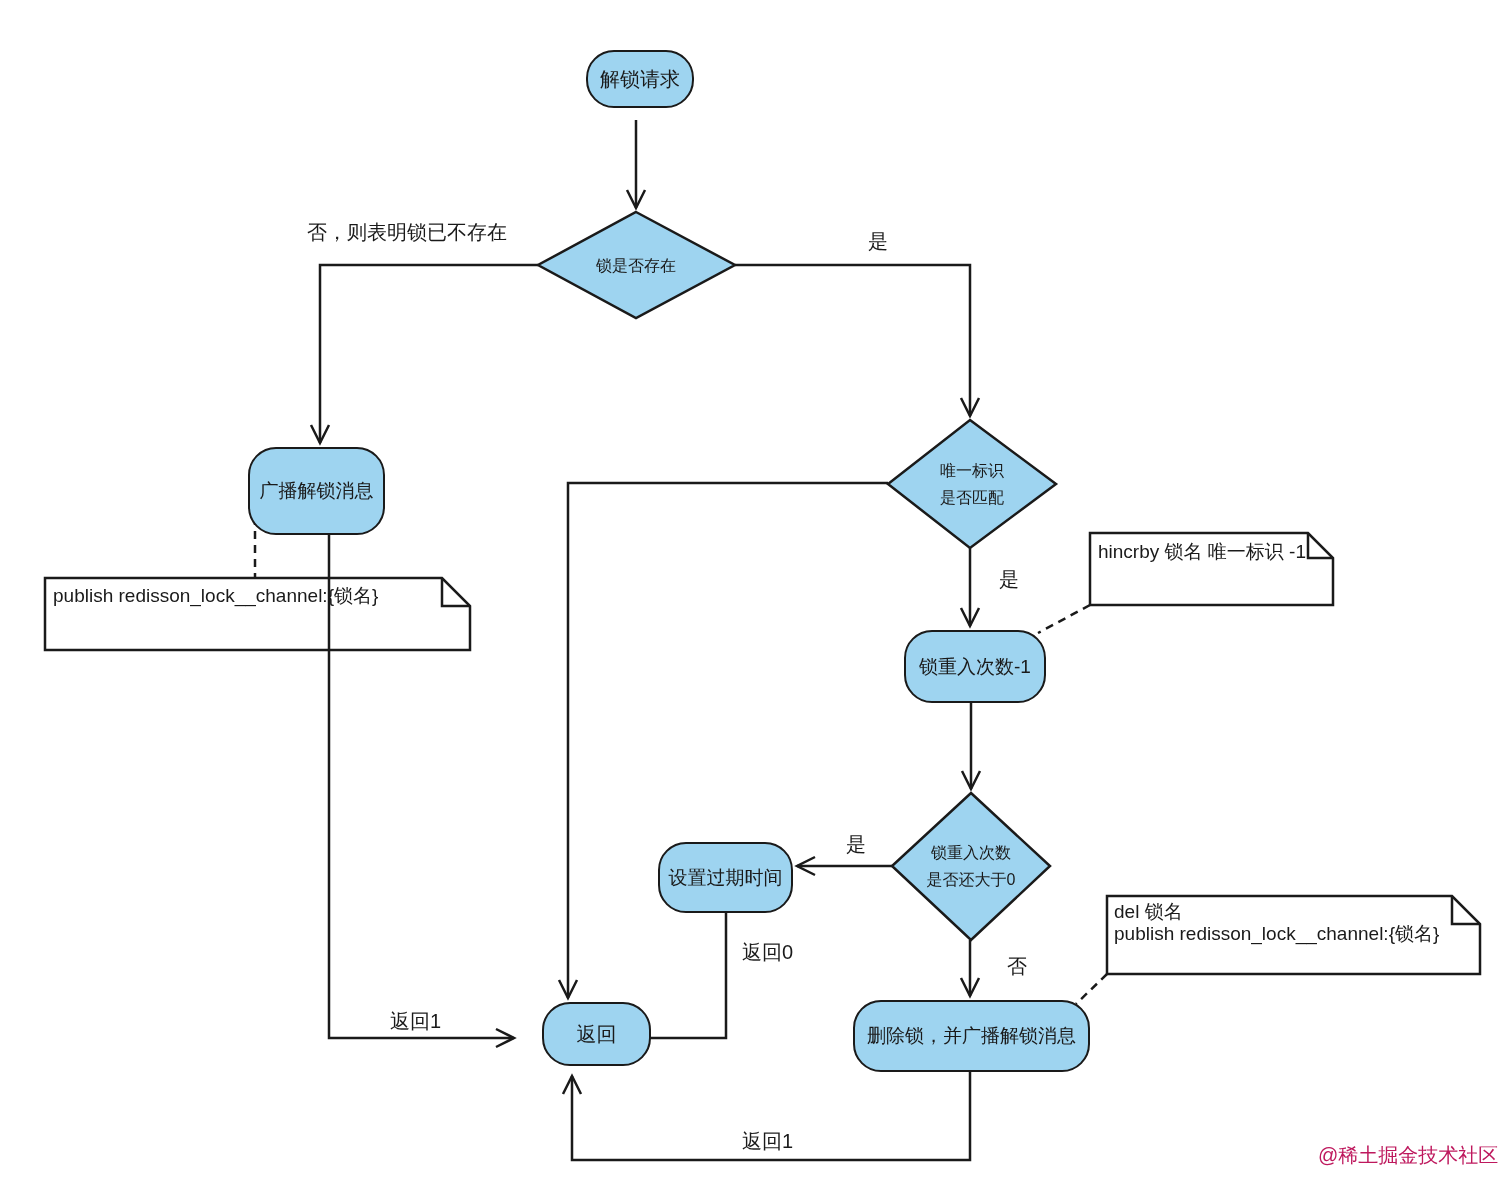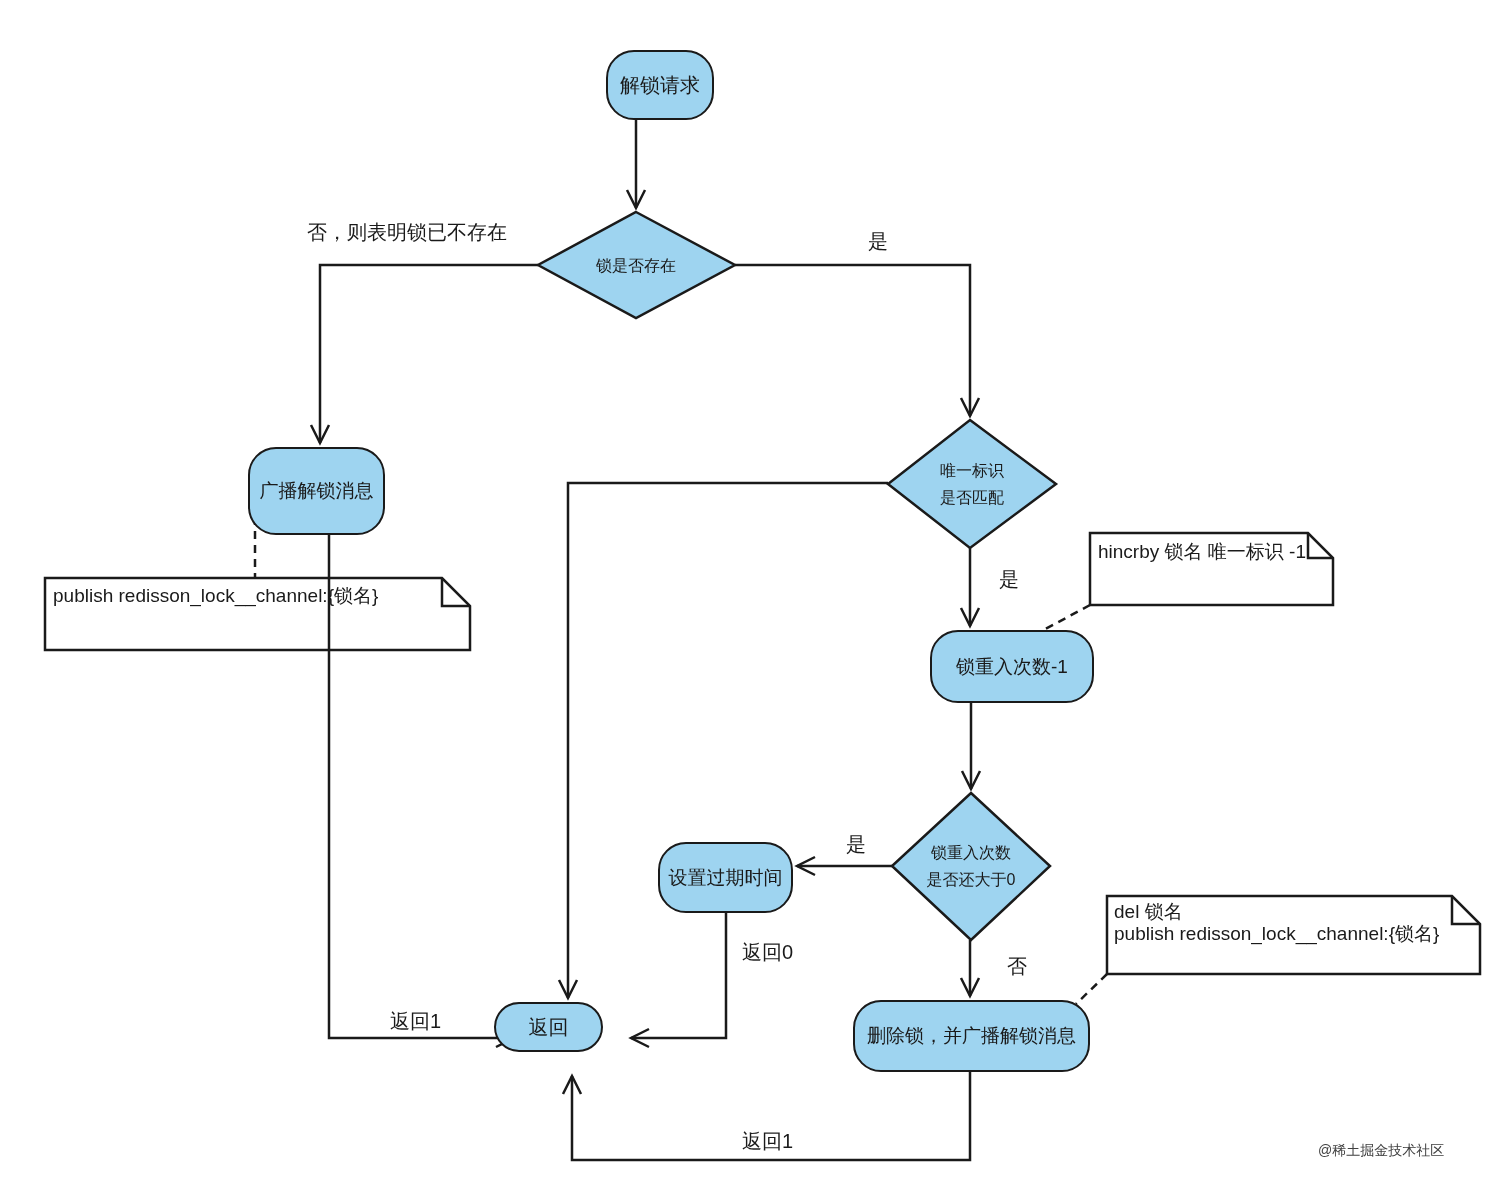--- a/index.html
+++ b/index.html
@@ -93,7 +93,7 @@
     <polygon points="971,793 1050,866 971,940 892,866" fill="#9ed4f0"></polygon>
   </svg>
 
-  <div class="node" style="left:606px;top:50px;width:108px;height:70px">解锁请求</div>
+  <div class="node" style="left:586px;top:50px;width:108px;height:58px">解锁请求</div>
 
   <div class="node" style="left:248px;top:447px;width:137px;height:88px;font-size:19px">广播解锁消息</div>
 

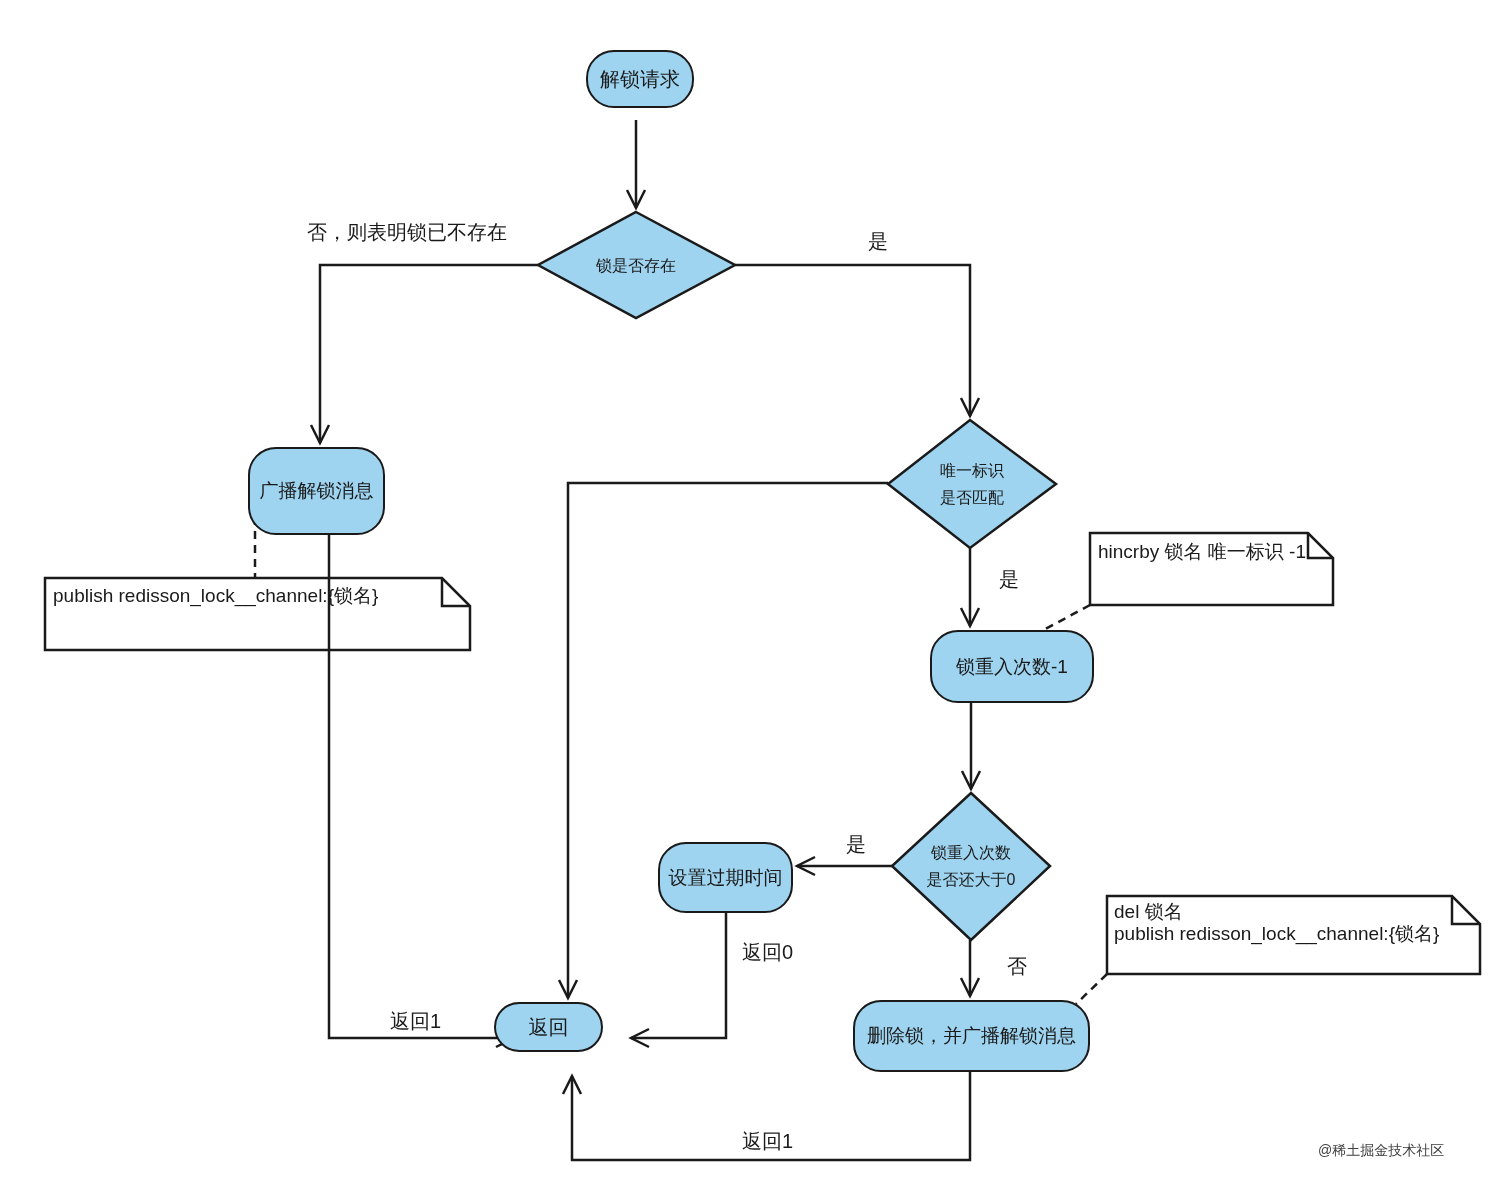--- a/index.html
+++ b/index.html
@@ -97,7 +97,7 @@
 
   <div class="node" style="left:248px;top:447px;width:137px;height:88px;font-size:19px">广播解锁消息</div>
 
-  <div class="node" style="left:930px;top:630px;width:164px;height:73px;font-size:19px">锁重入次数-1</div>
+  <div class="node" style="left:904px;top:630px;width:142px;height:73px;font-size:19px">锁重入次数-1</div>
 
   <div class="node" style="left:658px;top:842px;width:135px;height:71px;font-size:19px">设置过期时间</div>
 

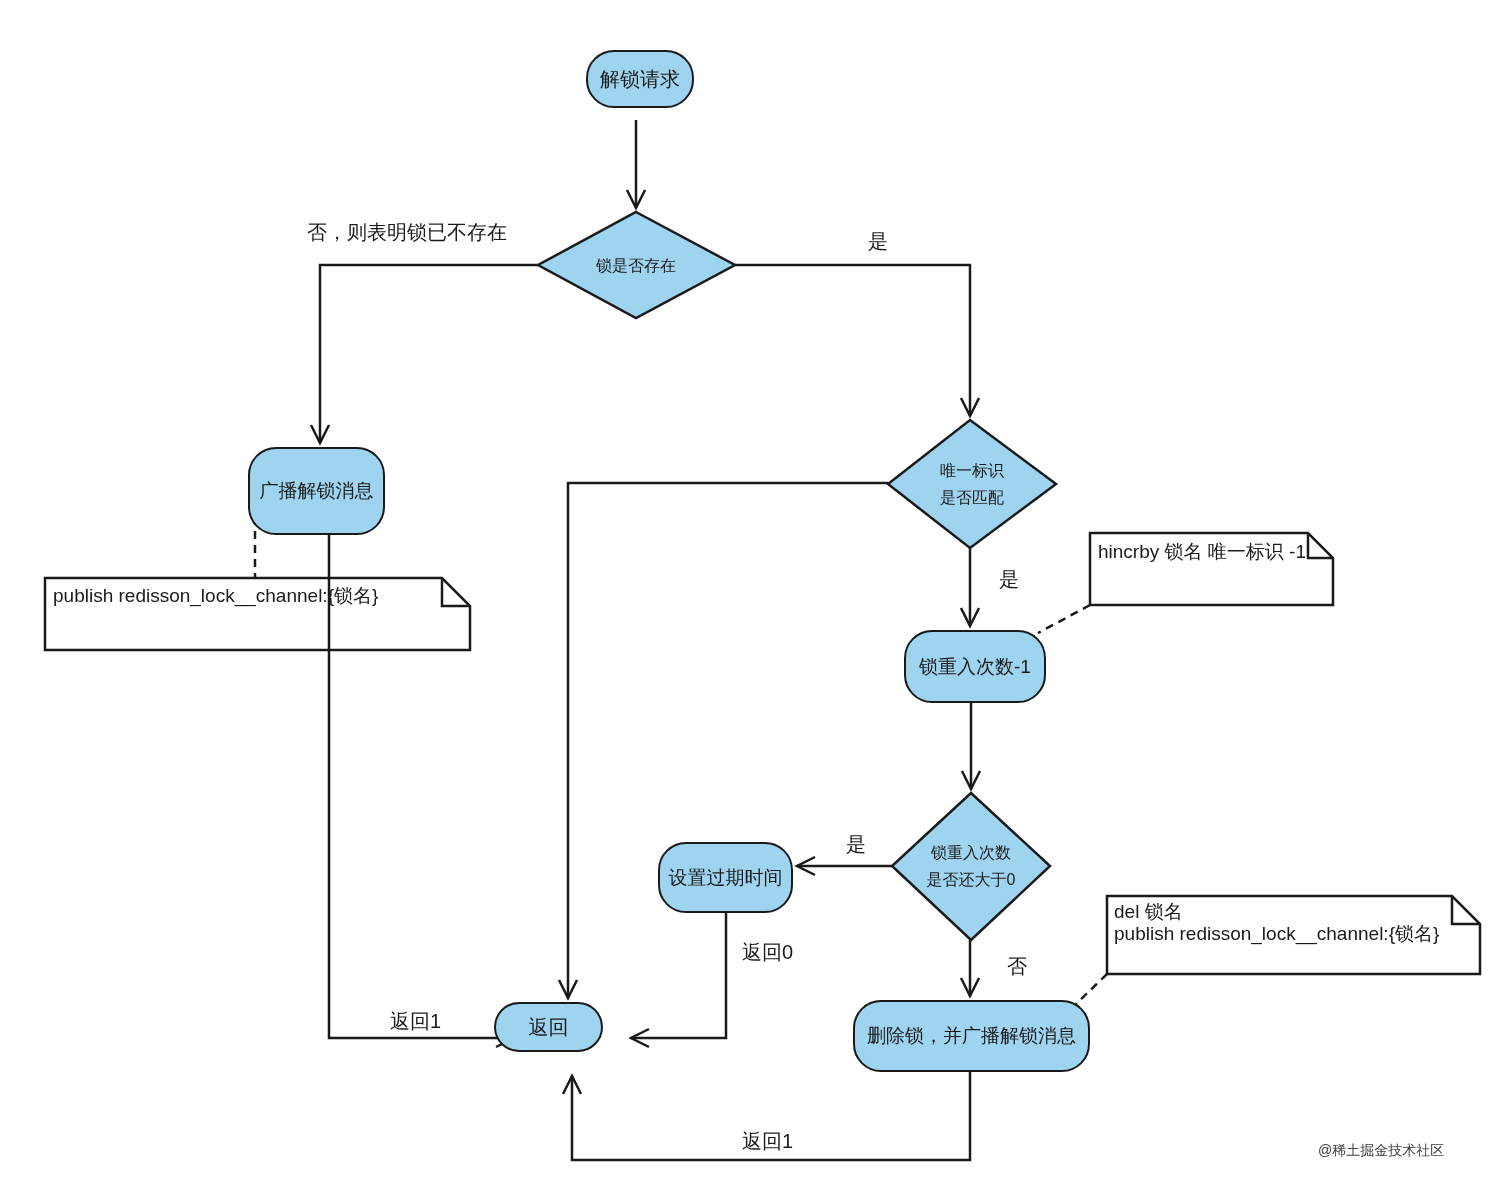--- a/index.html
+++ b/index.html
@@ -101,7 +101,7 @@
 
   <div class="node" style="left:658px;top:842px;width:135px;height:71px;font-size:19px">设置过期时间</div>
 
-  <div class="node" style="left:494px;top:1002px;width:109px;height:50px">返回</div>
+  <div class="node" style="left:542px;top:1002px;width:109px;height:64px">返回</div>
 
   <div class="node" style="left:853px;top:1000px;width:237px;height:72px;font-size:19px">删除锁，并广播解锁消息</div>
 

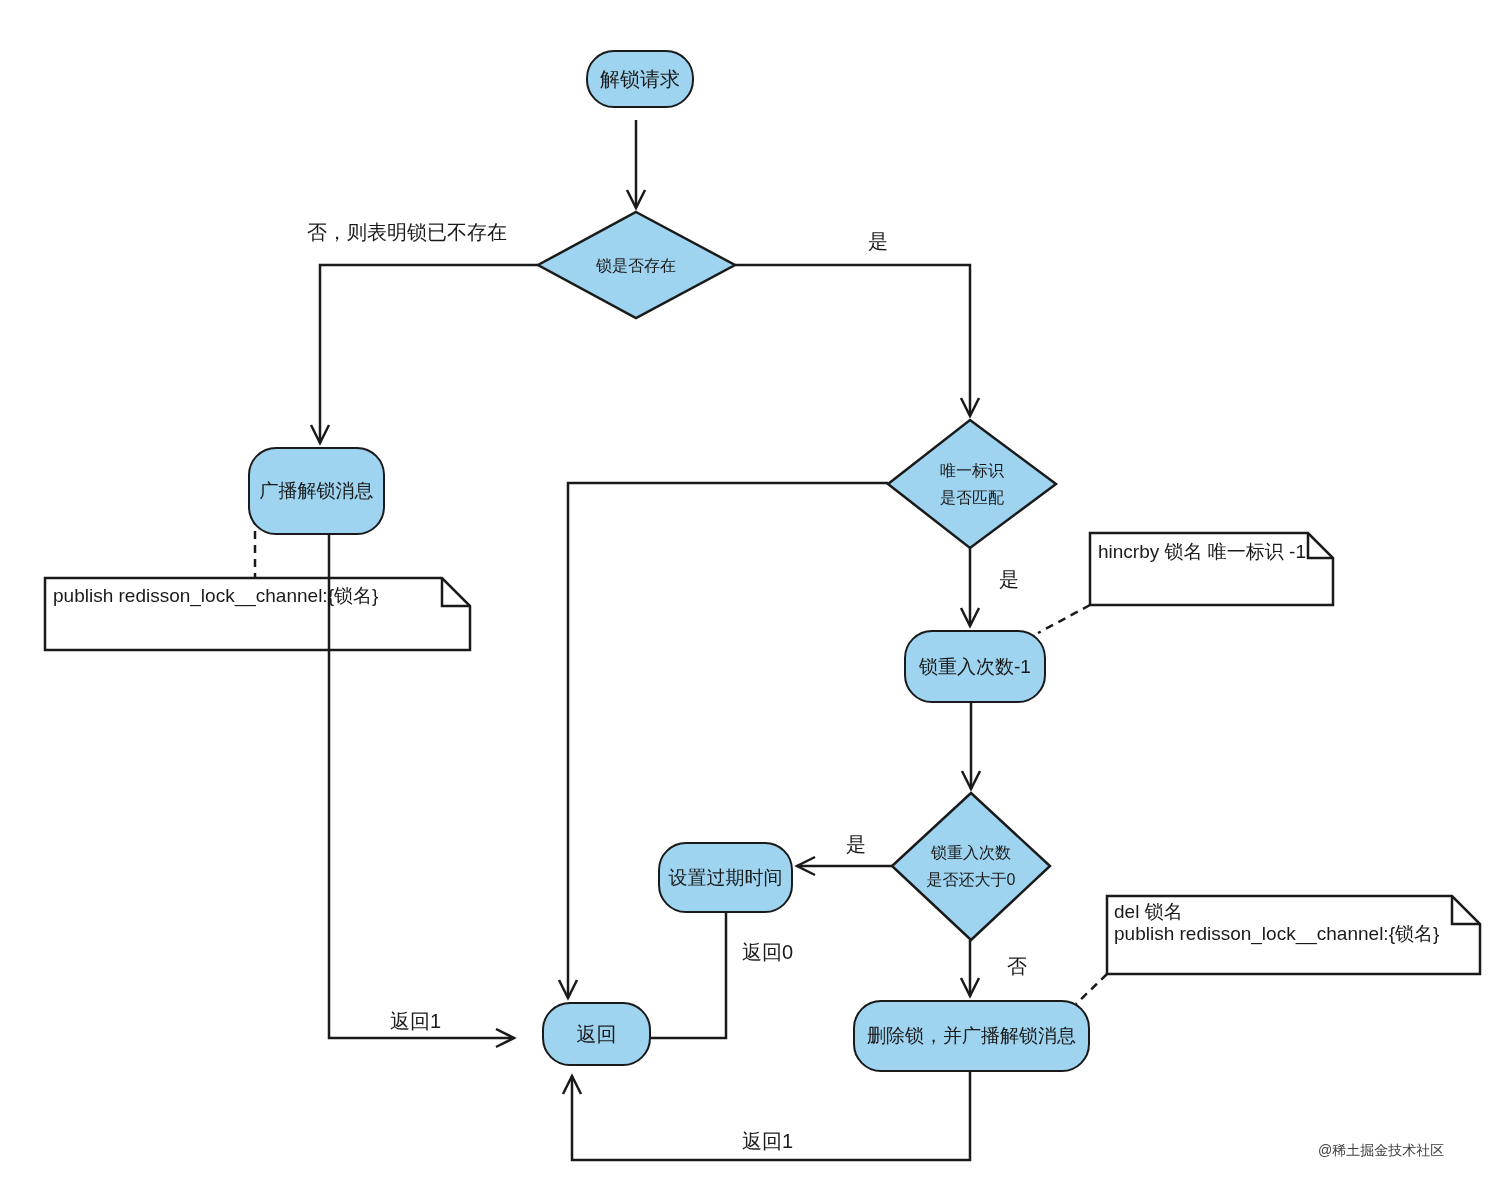--- a/index.html
+++ b/index.html
@@ -42,8 +42,8 @@
   }
   .watermark{
     position:absolute;
-    font-size:14px;
-    color:#404040;
+    font-size:20px;
+    color:#be185d;
     white-space:nowrap;
   }
 </style>

